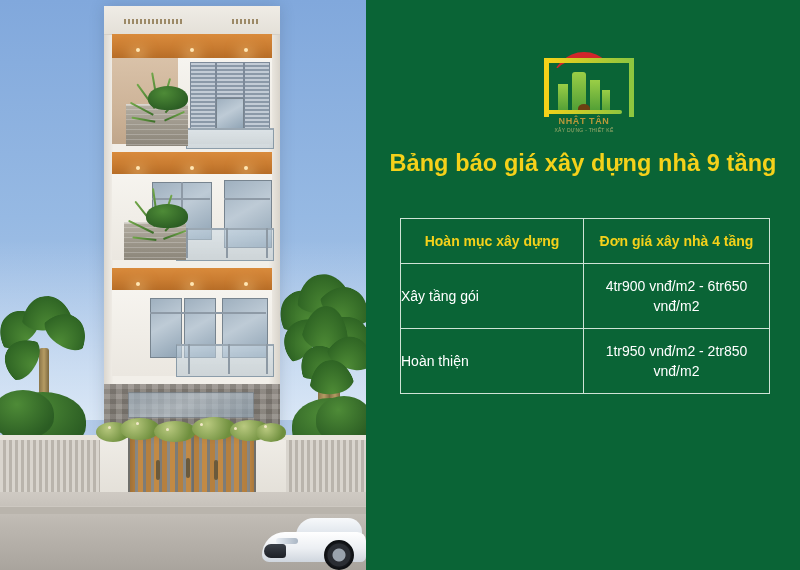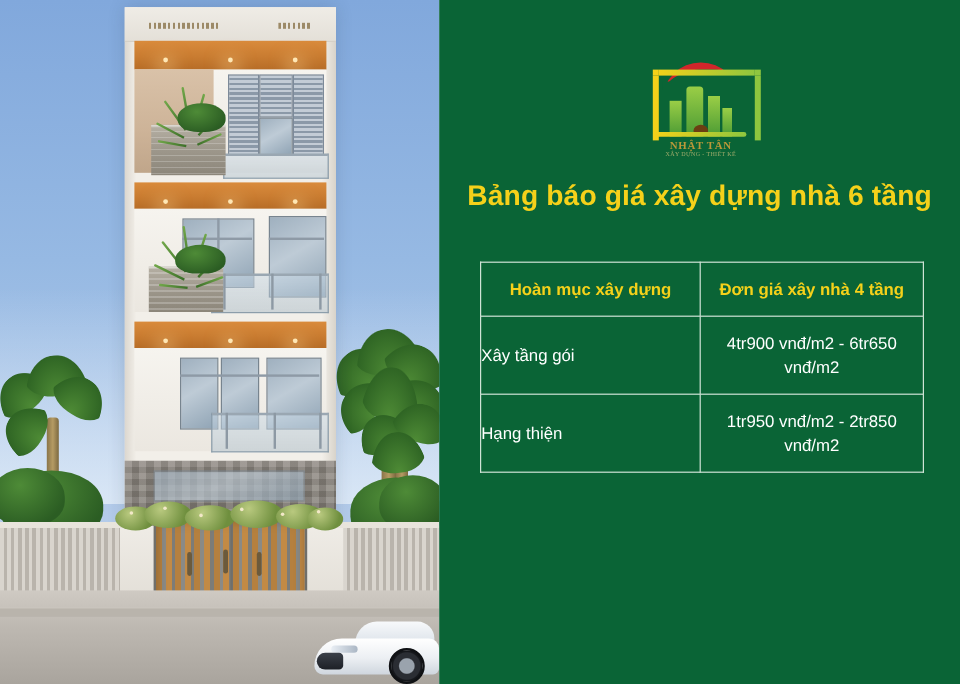--- a/index.html
+++ b/index.html
@@ -298,7 +298,7 @@
   .logo {
     position: absolute;
     left: 162px; top: 46px;
-    width: 112px; height: 92px; font-family: Liberation Serif, serif;
+    width: 112px; height: 92px;
   }
   .logo-gear {
     position: absolute; left: 6px; top: 2px;

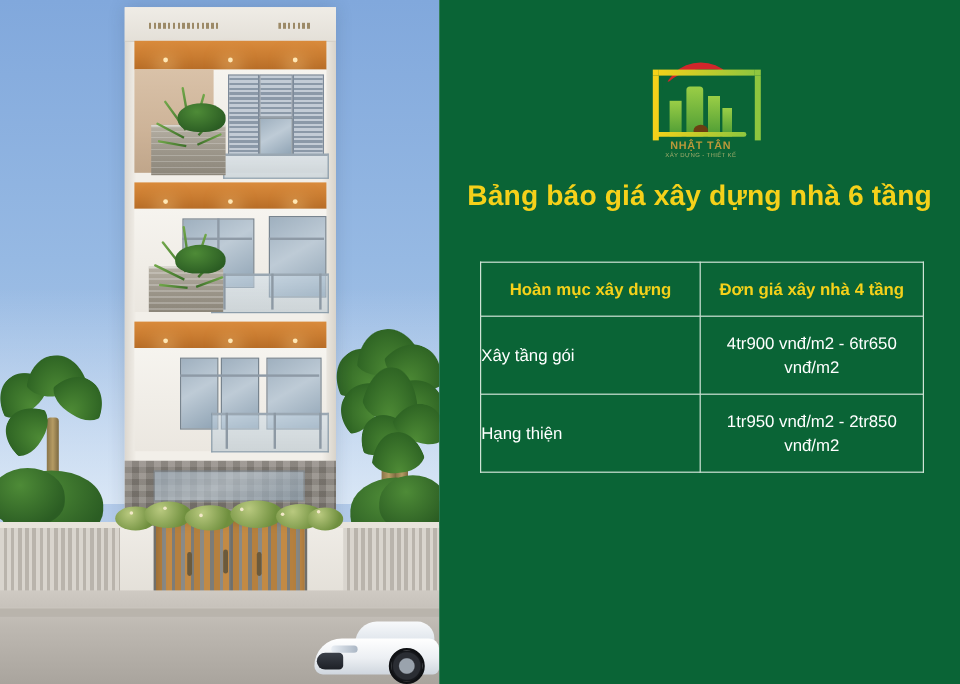--- a/index.html
+++ b/index.html
@@ -611,7 +611,7 @@
       <div class="logo-tag">XÂY DỰNG - THIẾT KẾ</div>
     </div>
 
-    <div class="headline">Bảng báo giá xây dựng nhà 6 tầng</div>
+    <div class="headline">Bảng báo giá xây dựng nhà 9 tầng</div>
 
     <table class="table">
       <thead>

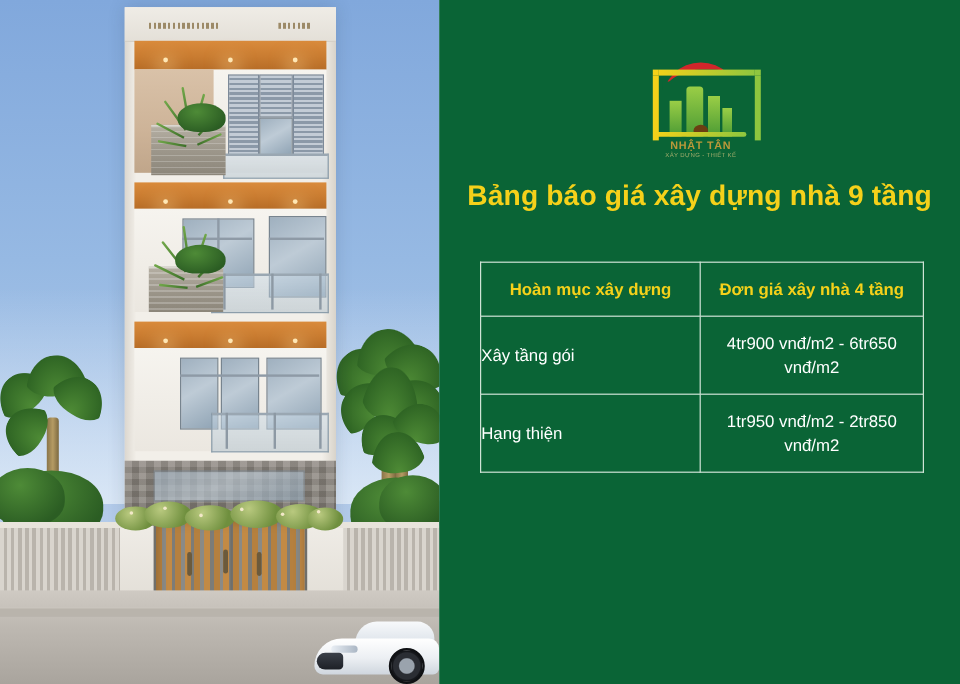--- a/index.html
+++ b/index.html
@@ -626,7 +626,7 @@
           <td class="td-value">4tr900 vnđ/m2 - 6tr650 vnđ/m2</td>
         </tr>
         <tr>
-          <td class="td-label">Hạng thiện</td>
+          <td class="td-label">Hoàn thiện</td>
           <td class="td-value">1tr950 vnđ/m2 - 2tr850 vnđ/m2</td>
         </tr>
       </tbody>

